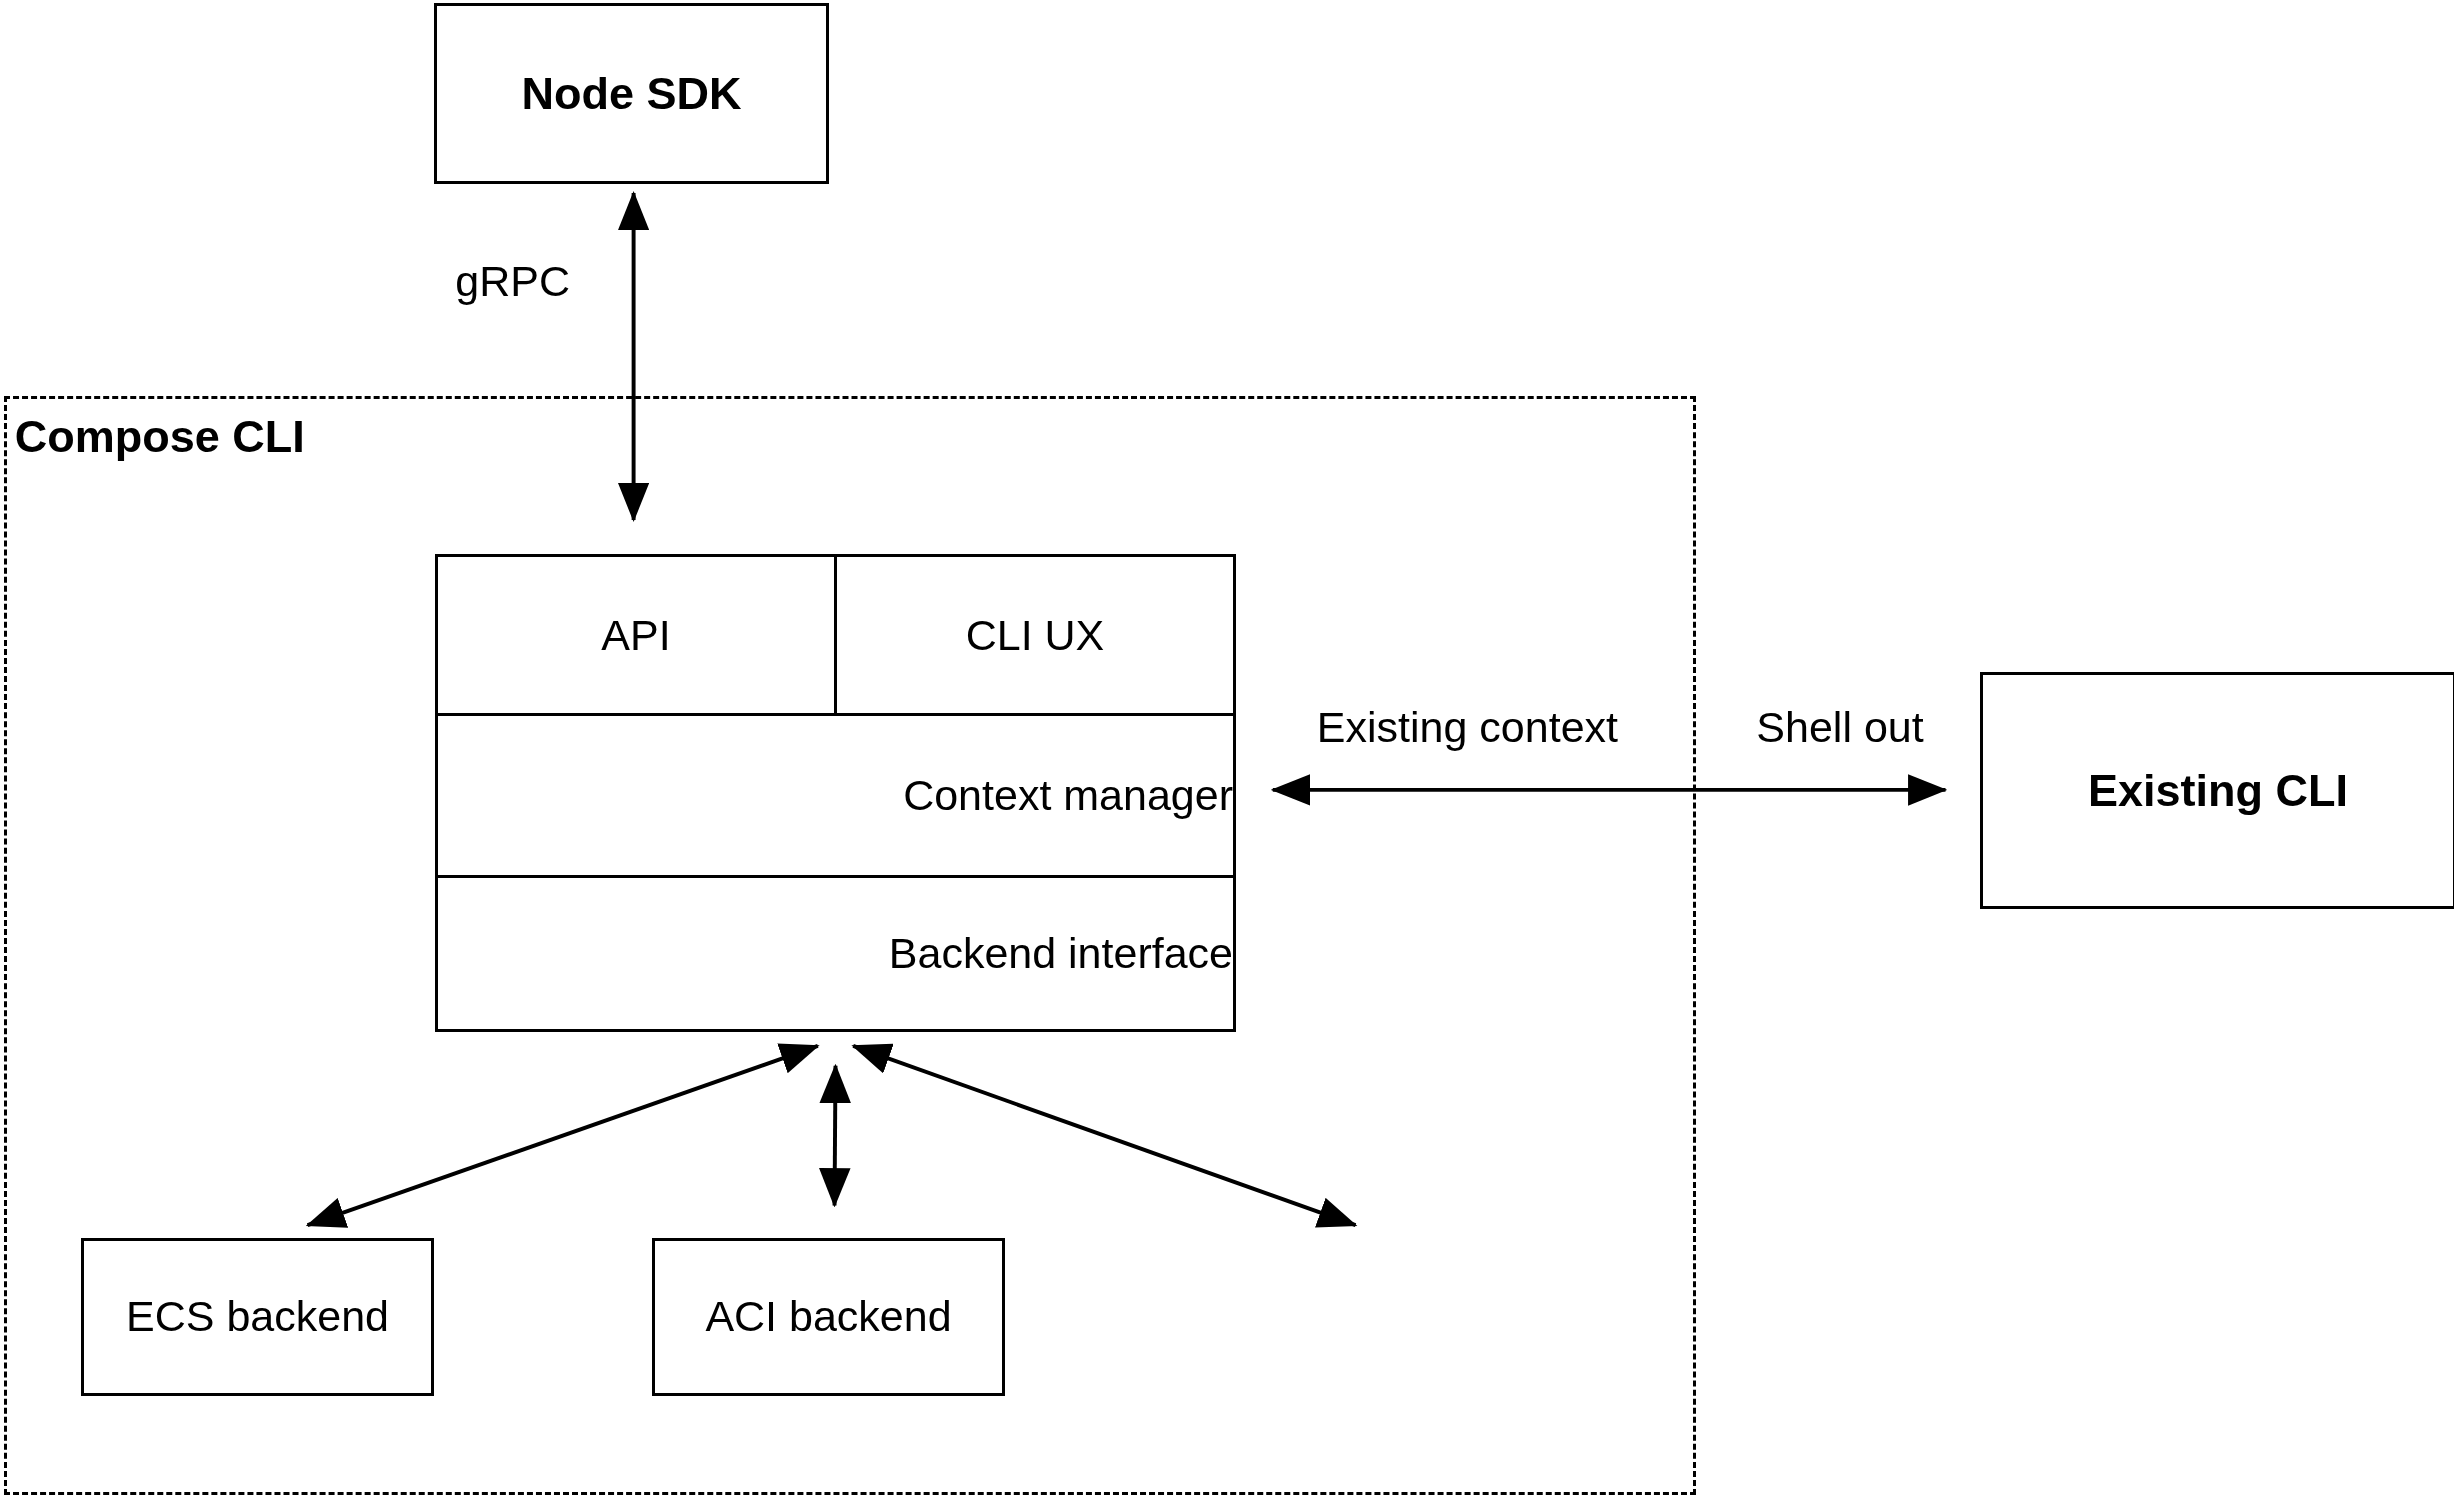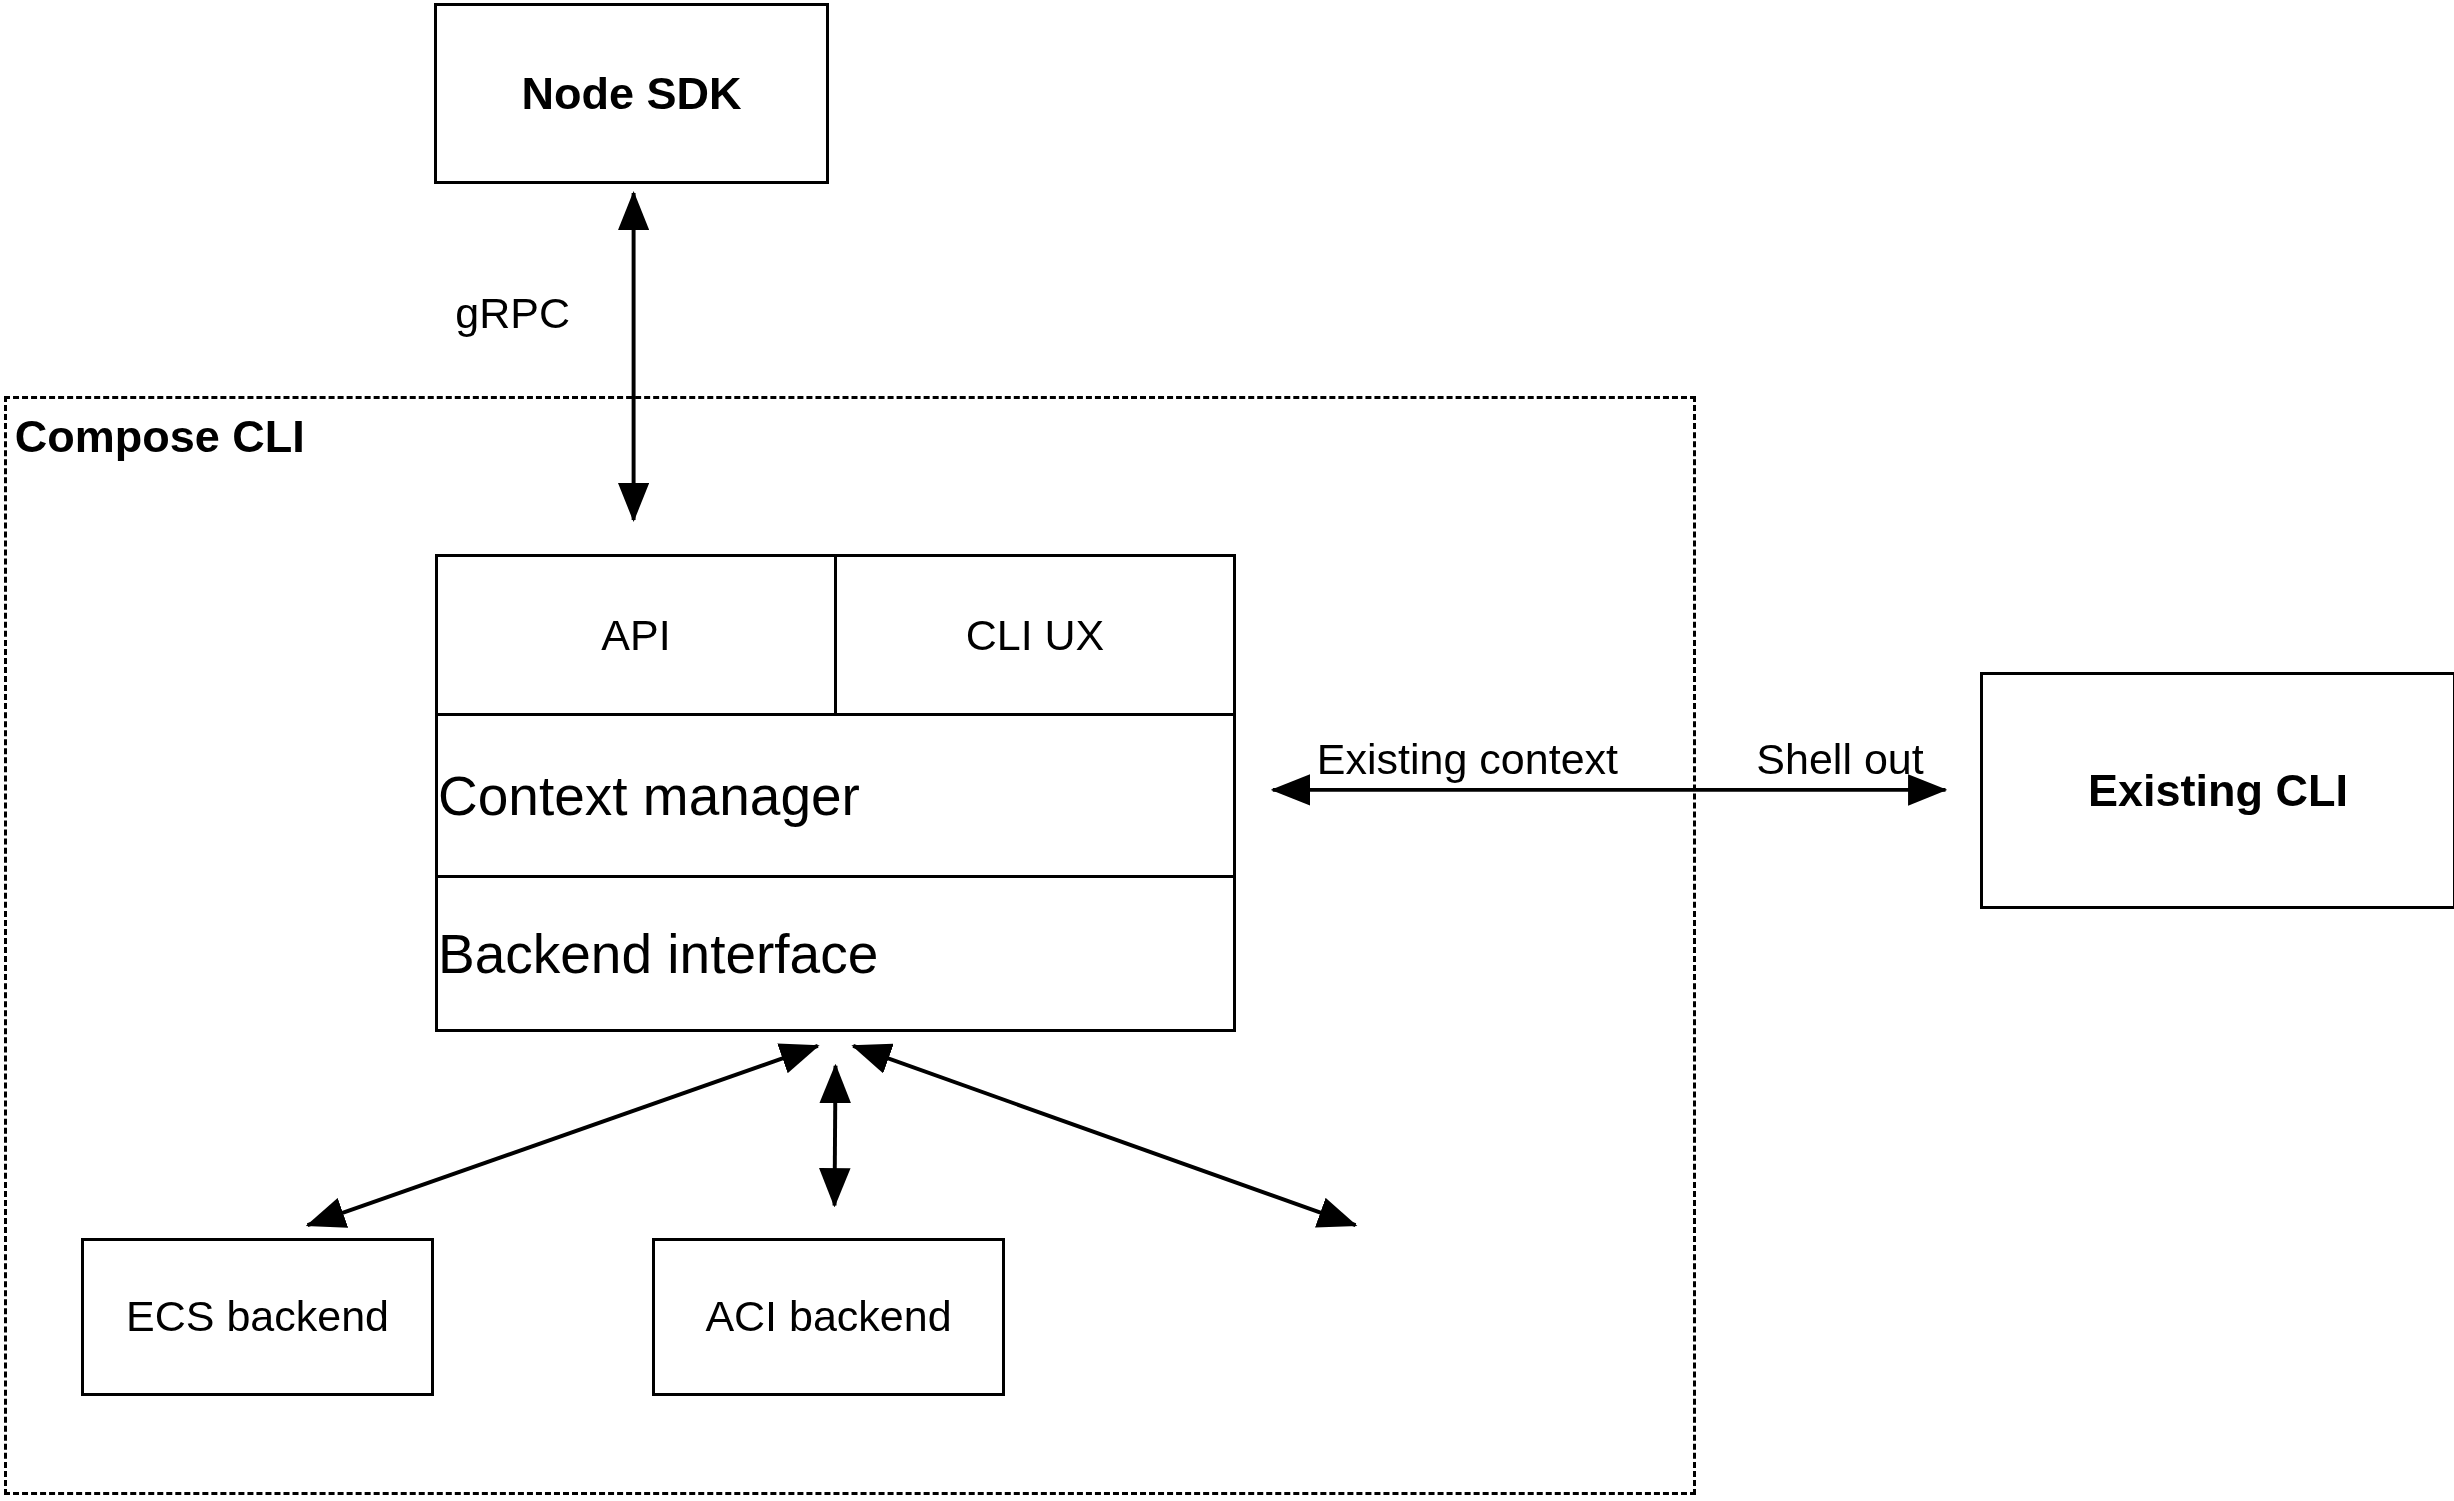--- a/index.html
+++ b/index.html
@@ -78,7 +78,6 @@
     position: absolute;
     font-size: 43px;
     white-space: nowrap;
-    margin-top: 32px;
   }
   #grpc-label { left: 343px; top: 257px; width: 227px; text-align: right; }
   #existing-context-label { left: 1224px; top: 703px; width: 394px; text-align: right; }

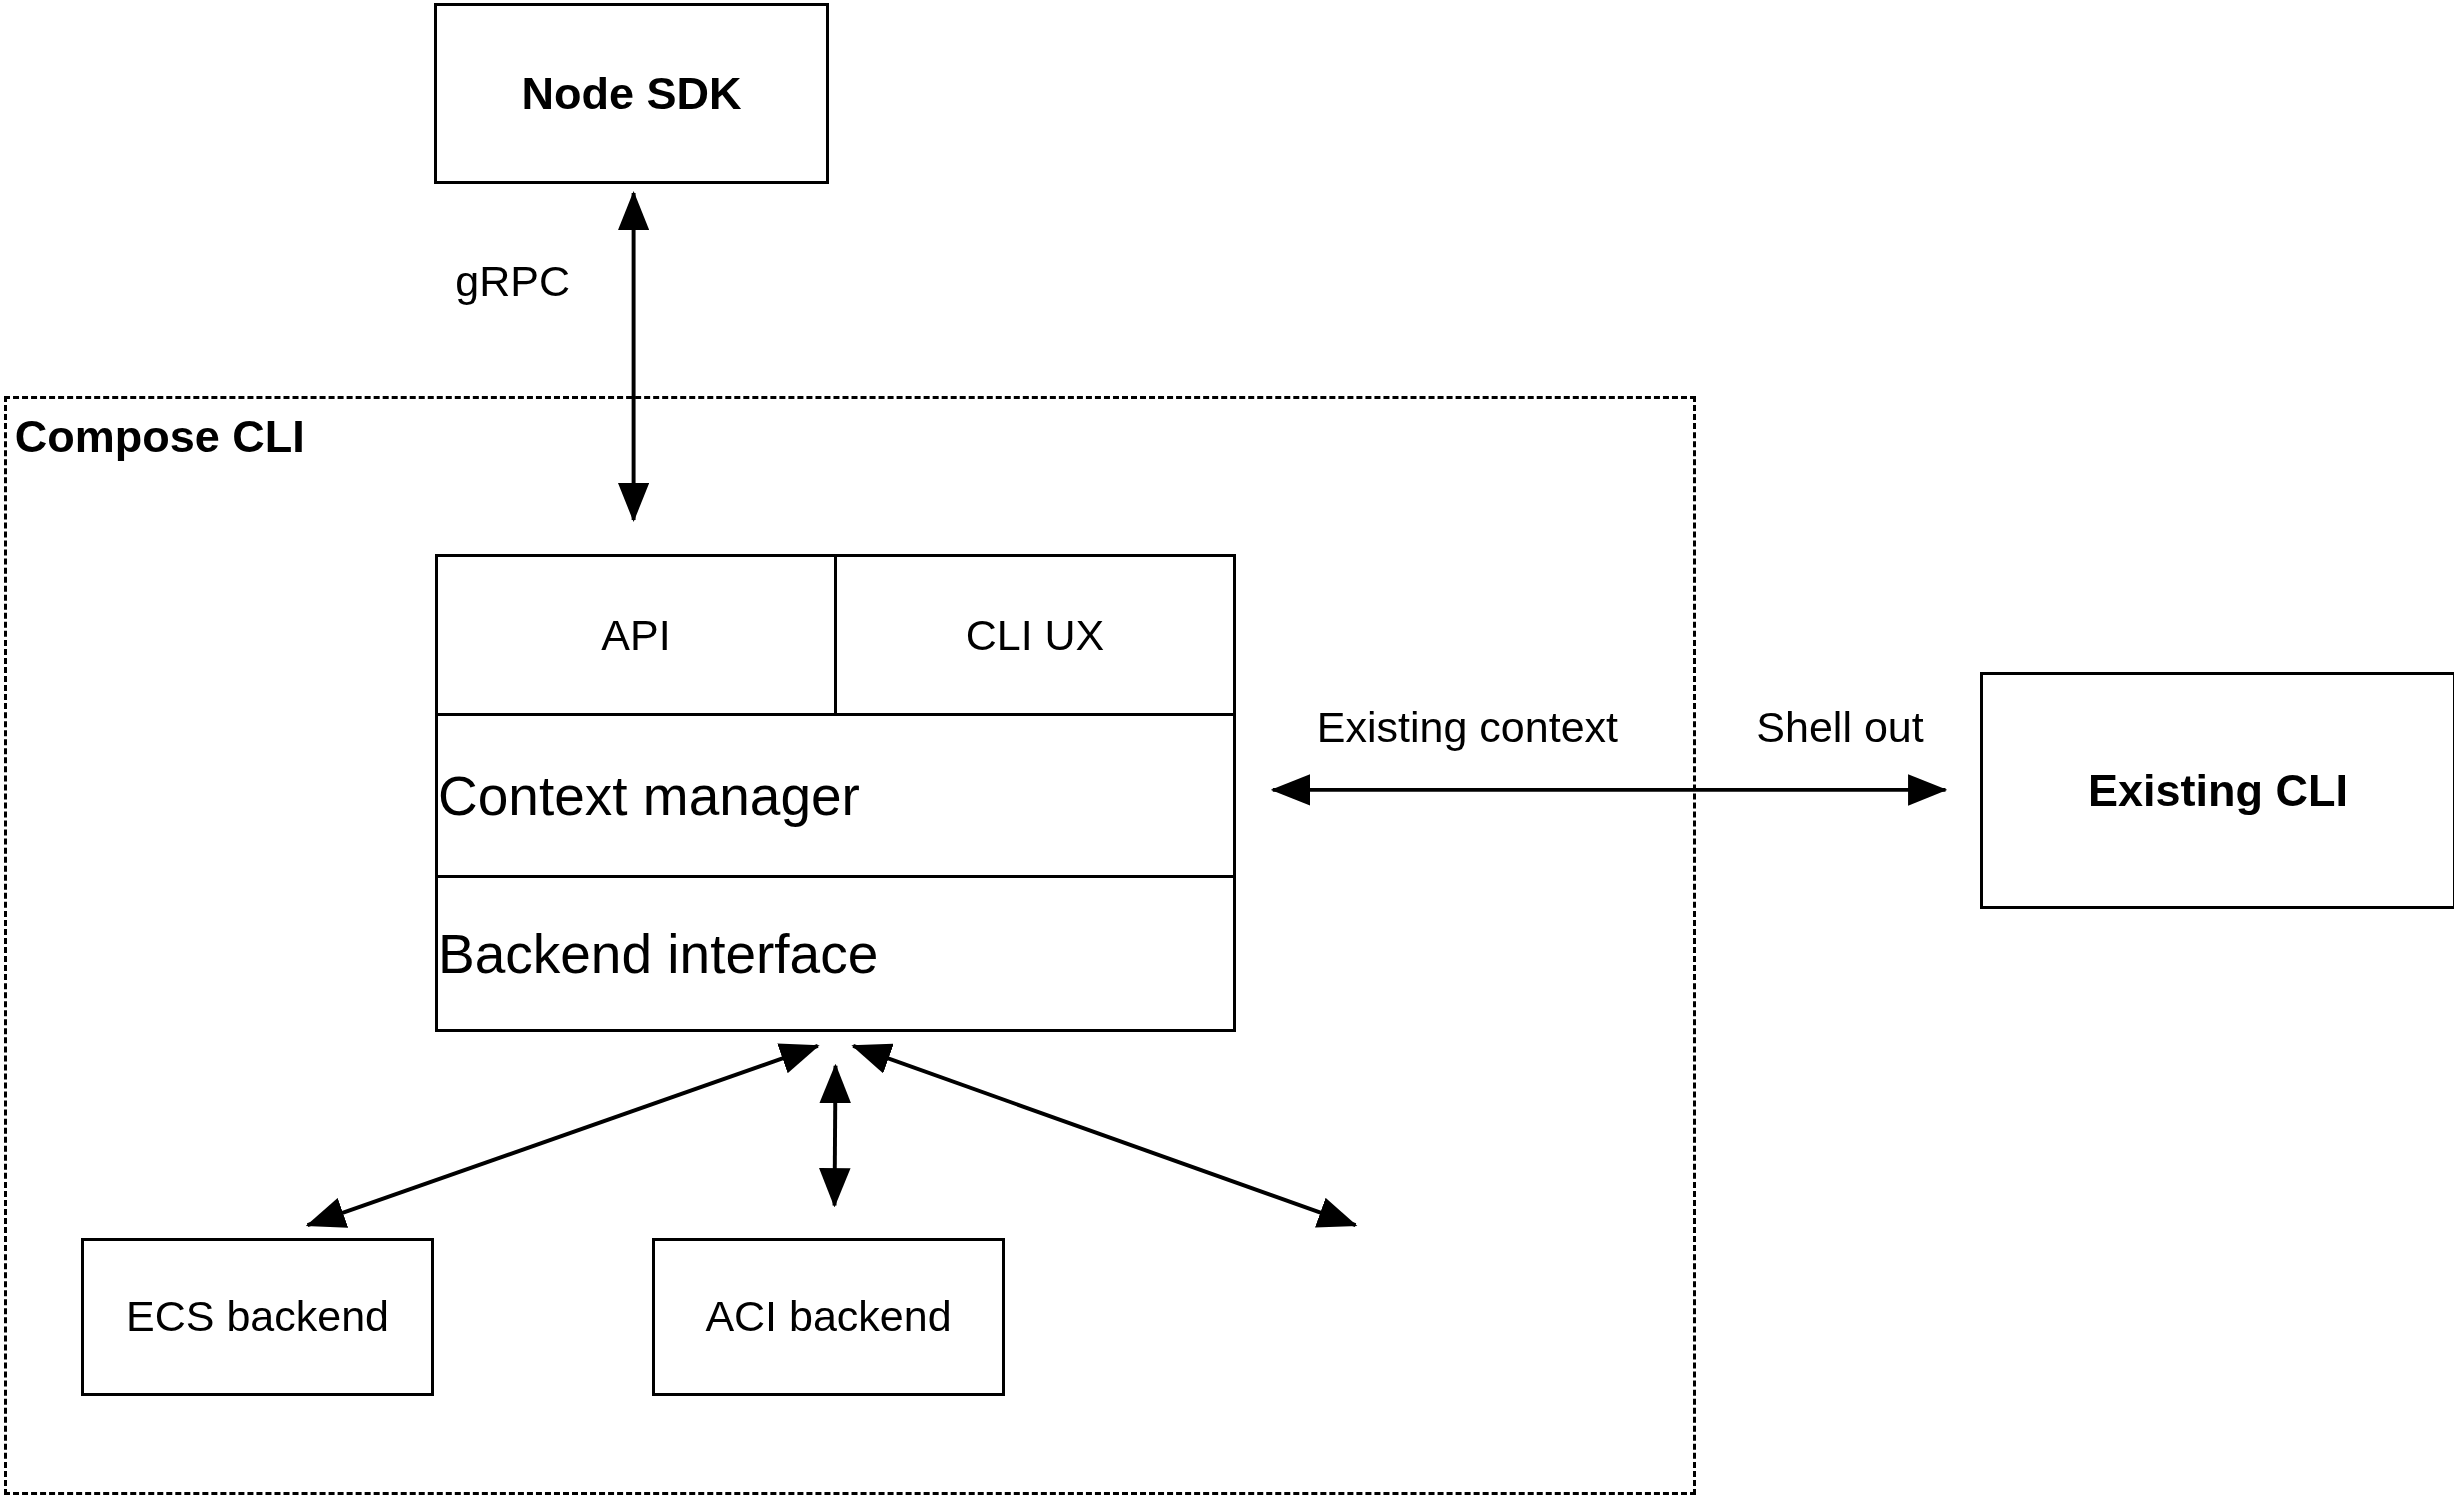--- a/index.html
+++ b/index.html
@@ -69,9 +69,9 @@
   .rowlabel {
     display: flex;
     align-items: center;
-    justify-content: flex-start;
+    justify-content: flex-end;
     width: 100%;
-    font-size: 55px;
+    font-size: 43px;
   }
   
   .edge-label {

